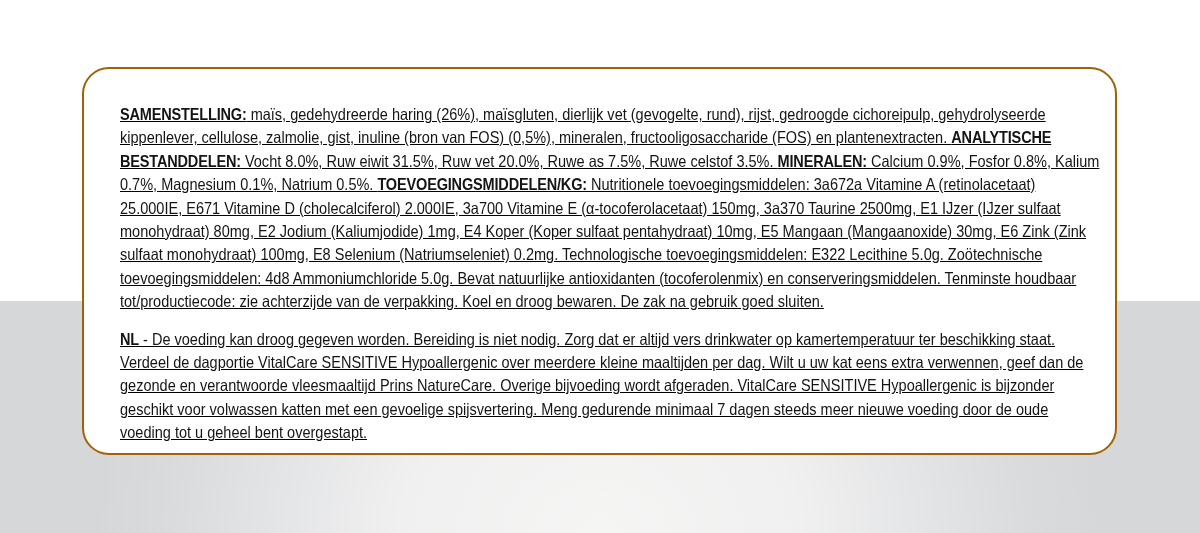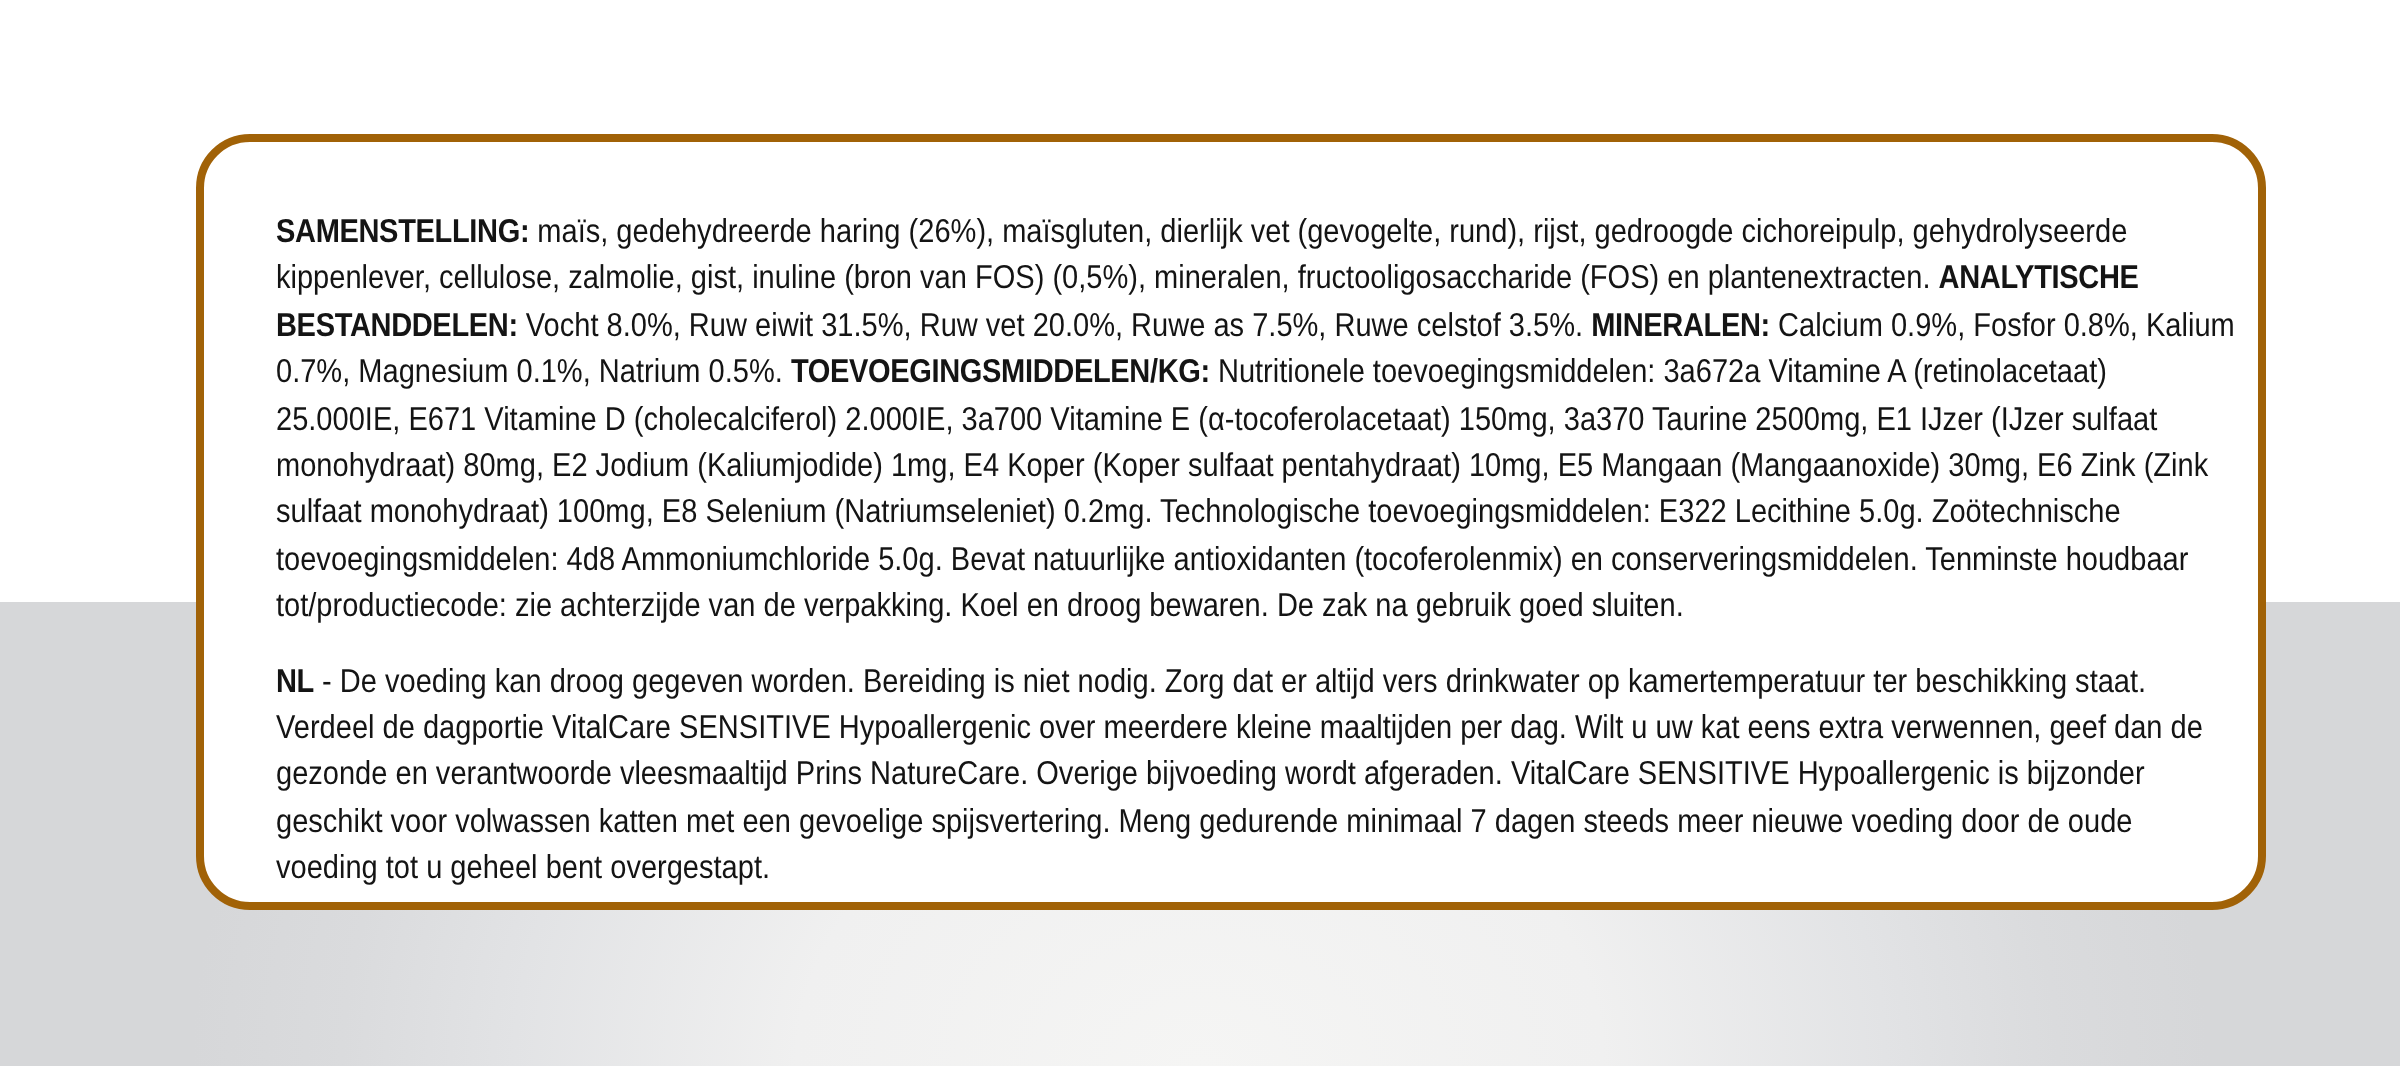--- a/index.html
+++ b/index.html
@@ -28,15 +28,16 @@
   
   .card {
     position: absolute;
-    left: 98px;
+    left: 82px;
     top: 67px;
     width: 1035px;
     height: 388px;
     box-sizing: border-box;
     background: #ffffff;
-    border: 4px solid #a16207;
+    border: 2px solid #a16207;
     border-radius: 27px;
     overflow: hidden;
+    text-decoration: underline;
   }
   .text-block {
     padding: 34px 26px 0 36px;

